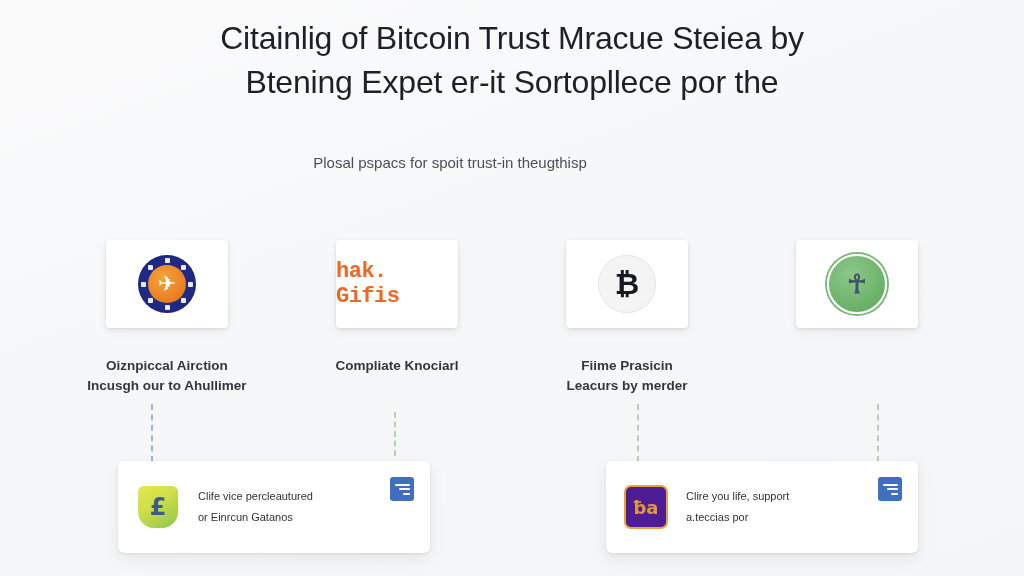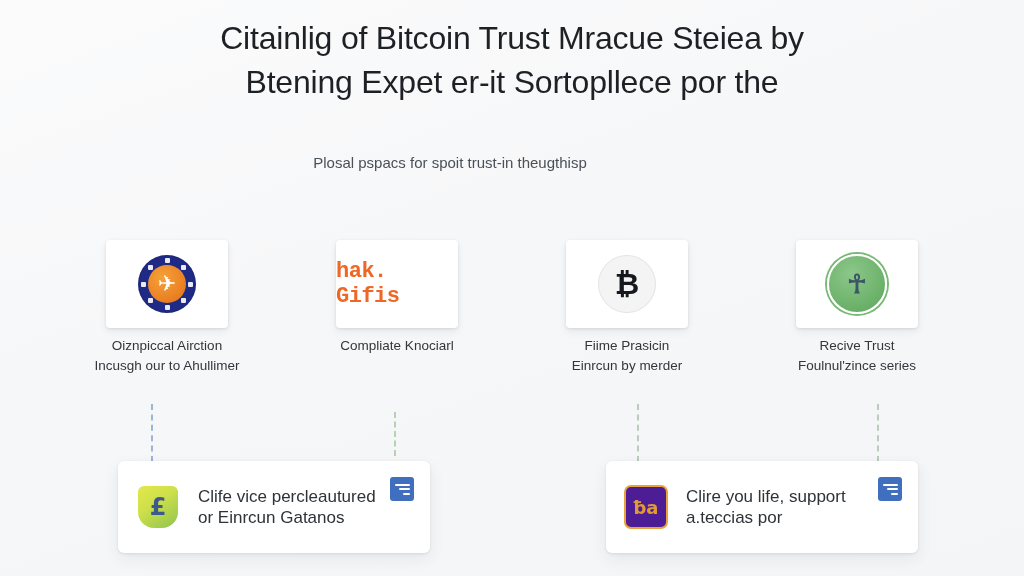--- a/index.html
+++ b/index.html
@@ -76,12 +76,12 @@
     overflow: hidden;
   }
   .caption {
-    margin-top: 8px;
+    margin-top: 28px;
     text-align: center;
     font-size: 13.5px;
     line-height: 20px;
     color: #32373d;
-    font-weight: 400;
+    font-weight: 700;
     white-space: pre-line;
   }
 

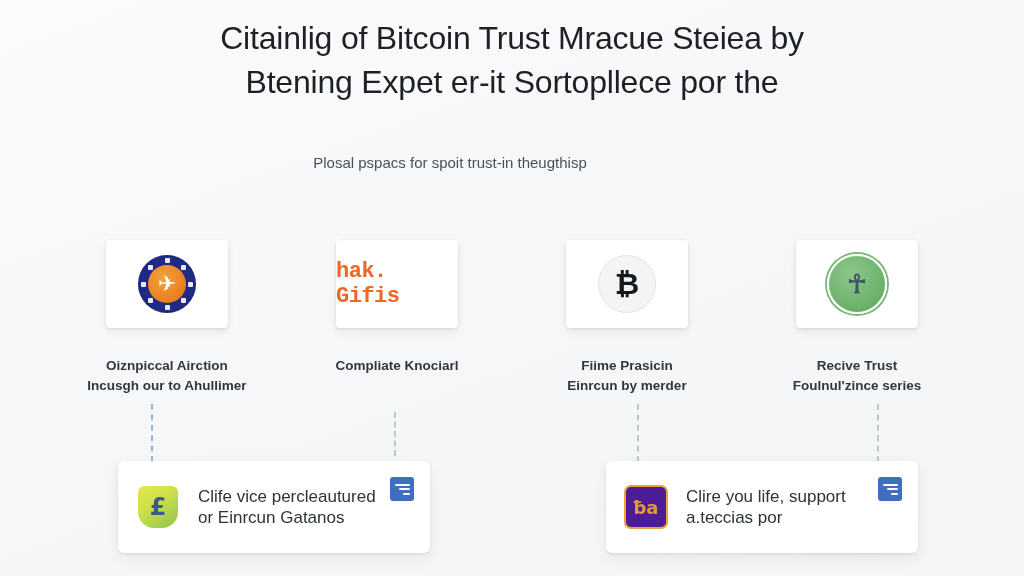--- a/index.html
+++ b/index.html
@@ -308,7 +308,7 @@
         <div class="btc-badge">₿</div>
       </div>
       <div class="caption">Fiime Prasicin
-Einrcun by merder</div>
+Leacurs by merder</div>
     </div>
 
     <div class="col">

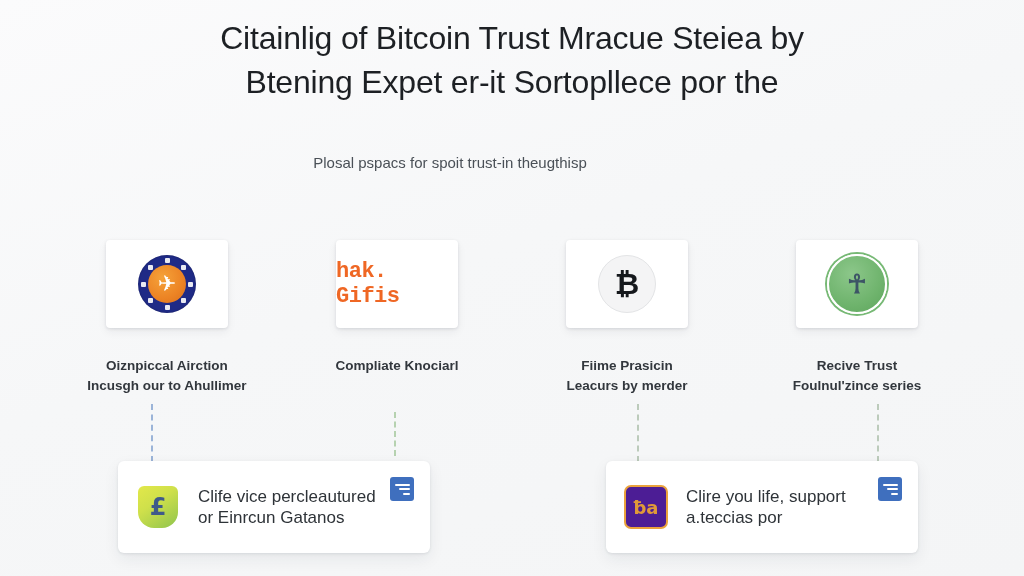--- a/index.html
+++ b/index.html
@@ -315,8 +315,6 @@
       <div class="icon-card">
         <div class="green-badge">☥</div>
       </div>
-      <div class="caption">Recive Trust
-Foulnul'zince series</div>
     </div>
 
   </div>

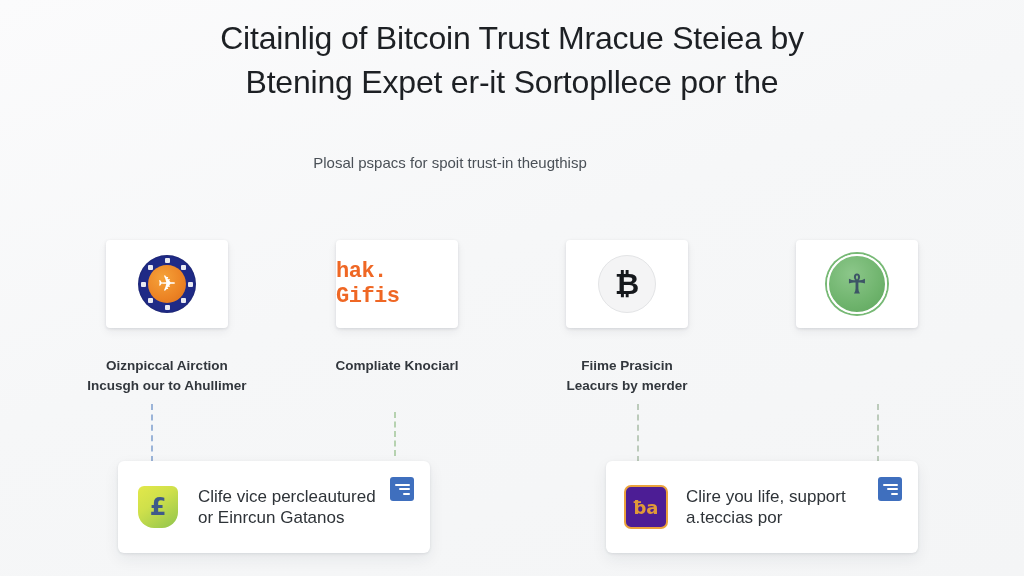--- a/index.html
+++ b/index.html
@@ -230,7 +230,7 @@
     font-family: "DejaVu Sans", sans-serif;
   }
   .panel-text {
-    font-size: 17px;
+    font-size: 11px;
     line-height: 21px;
     color: #2e3338;
     font-weight: 500;

